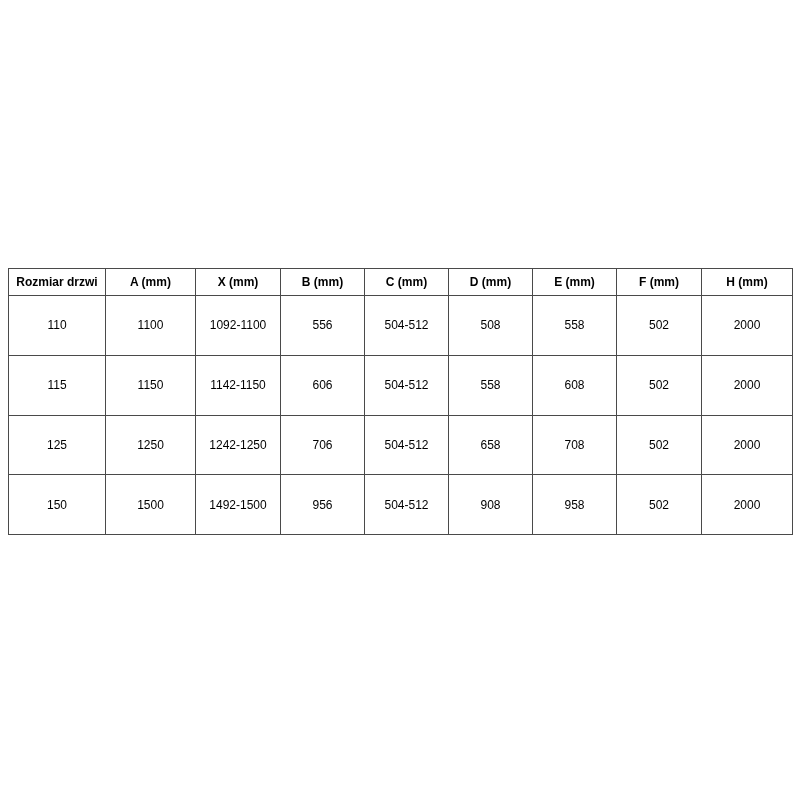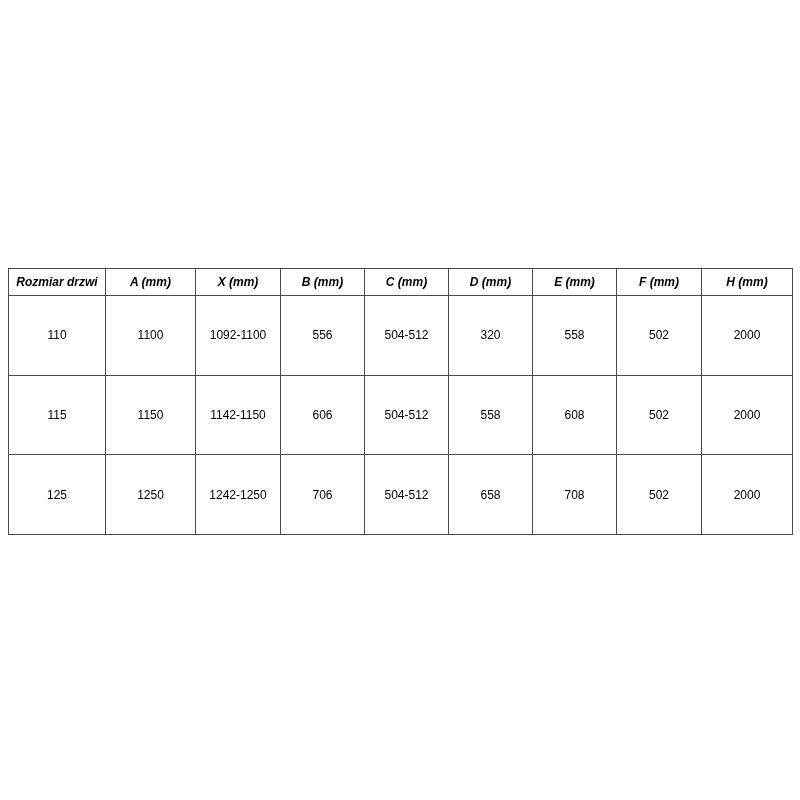--- a/index.html
+++ b/index.html
@@ -42,7 +42,6 @@
   table.size-table th {
     font-weight: bold;
     background: #ffffff;
-    font-style: italic;
   }
   table.size-table td {
     font-weight: normal;

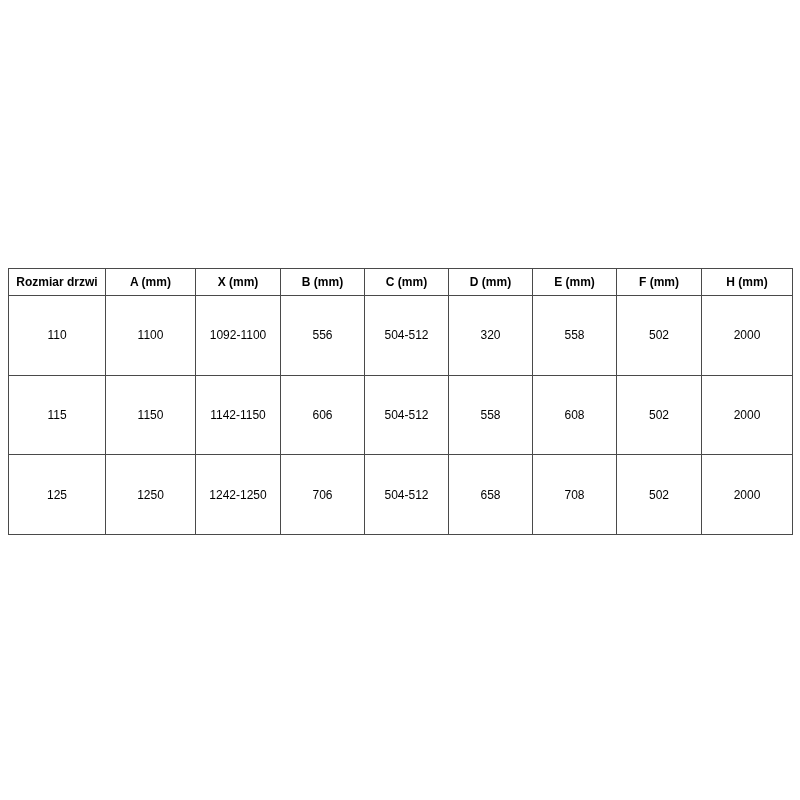--- a/index.html
+++ b/index.html
@@ -94,7 +94,7 @@
           <td>1092-1100</td>
           <td>556</td>
           <td>504-512</td>
-          <td>320</td>
+          <td>508</td>
           <td>558</td>
           <td>502</td>
           <td>2000</td>

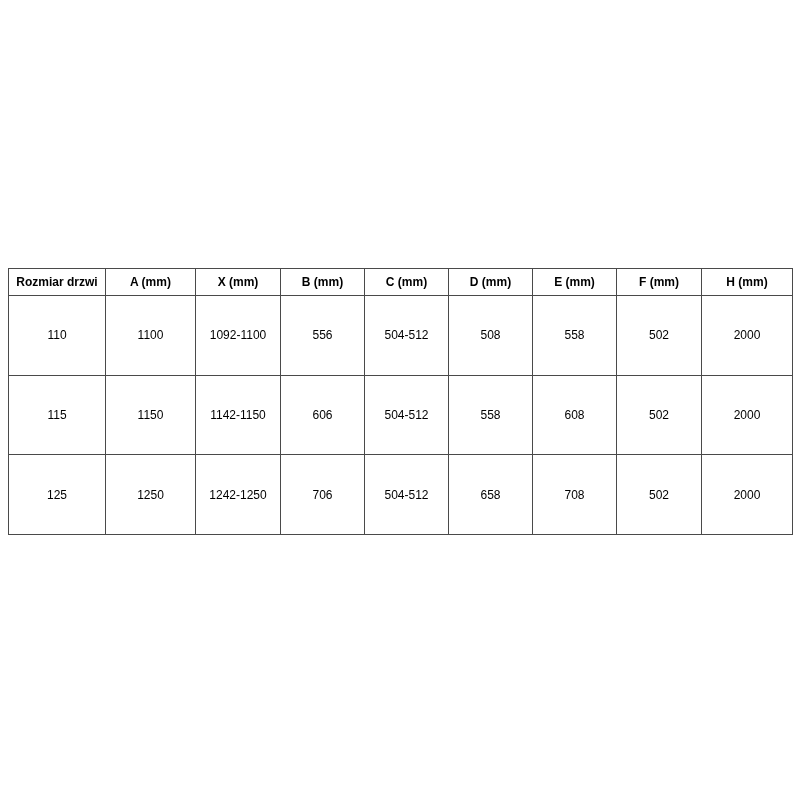--- a/index.html
+++ b/index.html
@@ -121,6 +121,17 @@
           <td>502</td>
           <td>2000</td>
         </tr>
+        <tr>
+          <td>150</td>
+          <td>1500</td>
+          <td>1492-1500</td>
+          <td>956</td>
+          <td>504-512</td>
+          <td>908</td>
+          <td>958</td>
+          <td>502</td>
+          <td>2000</td>
+        </tr>
       </tbody>
   </table>
 </div>

